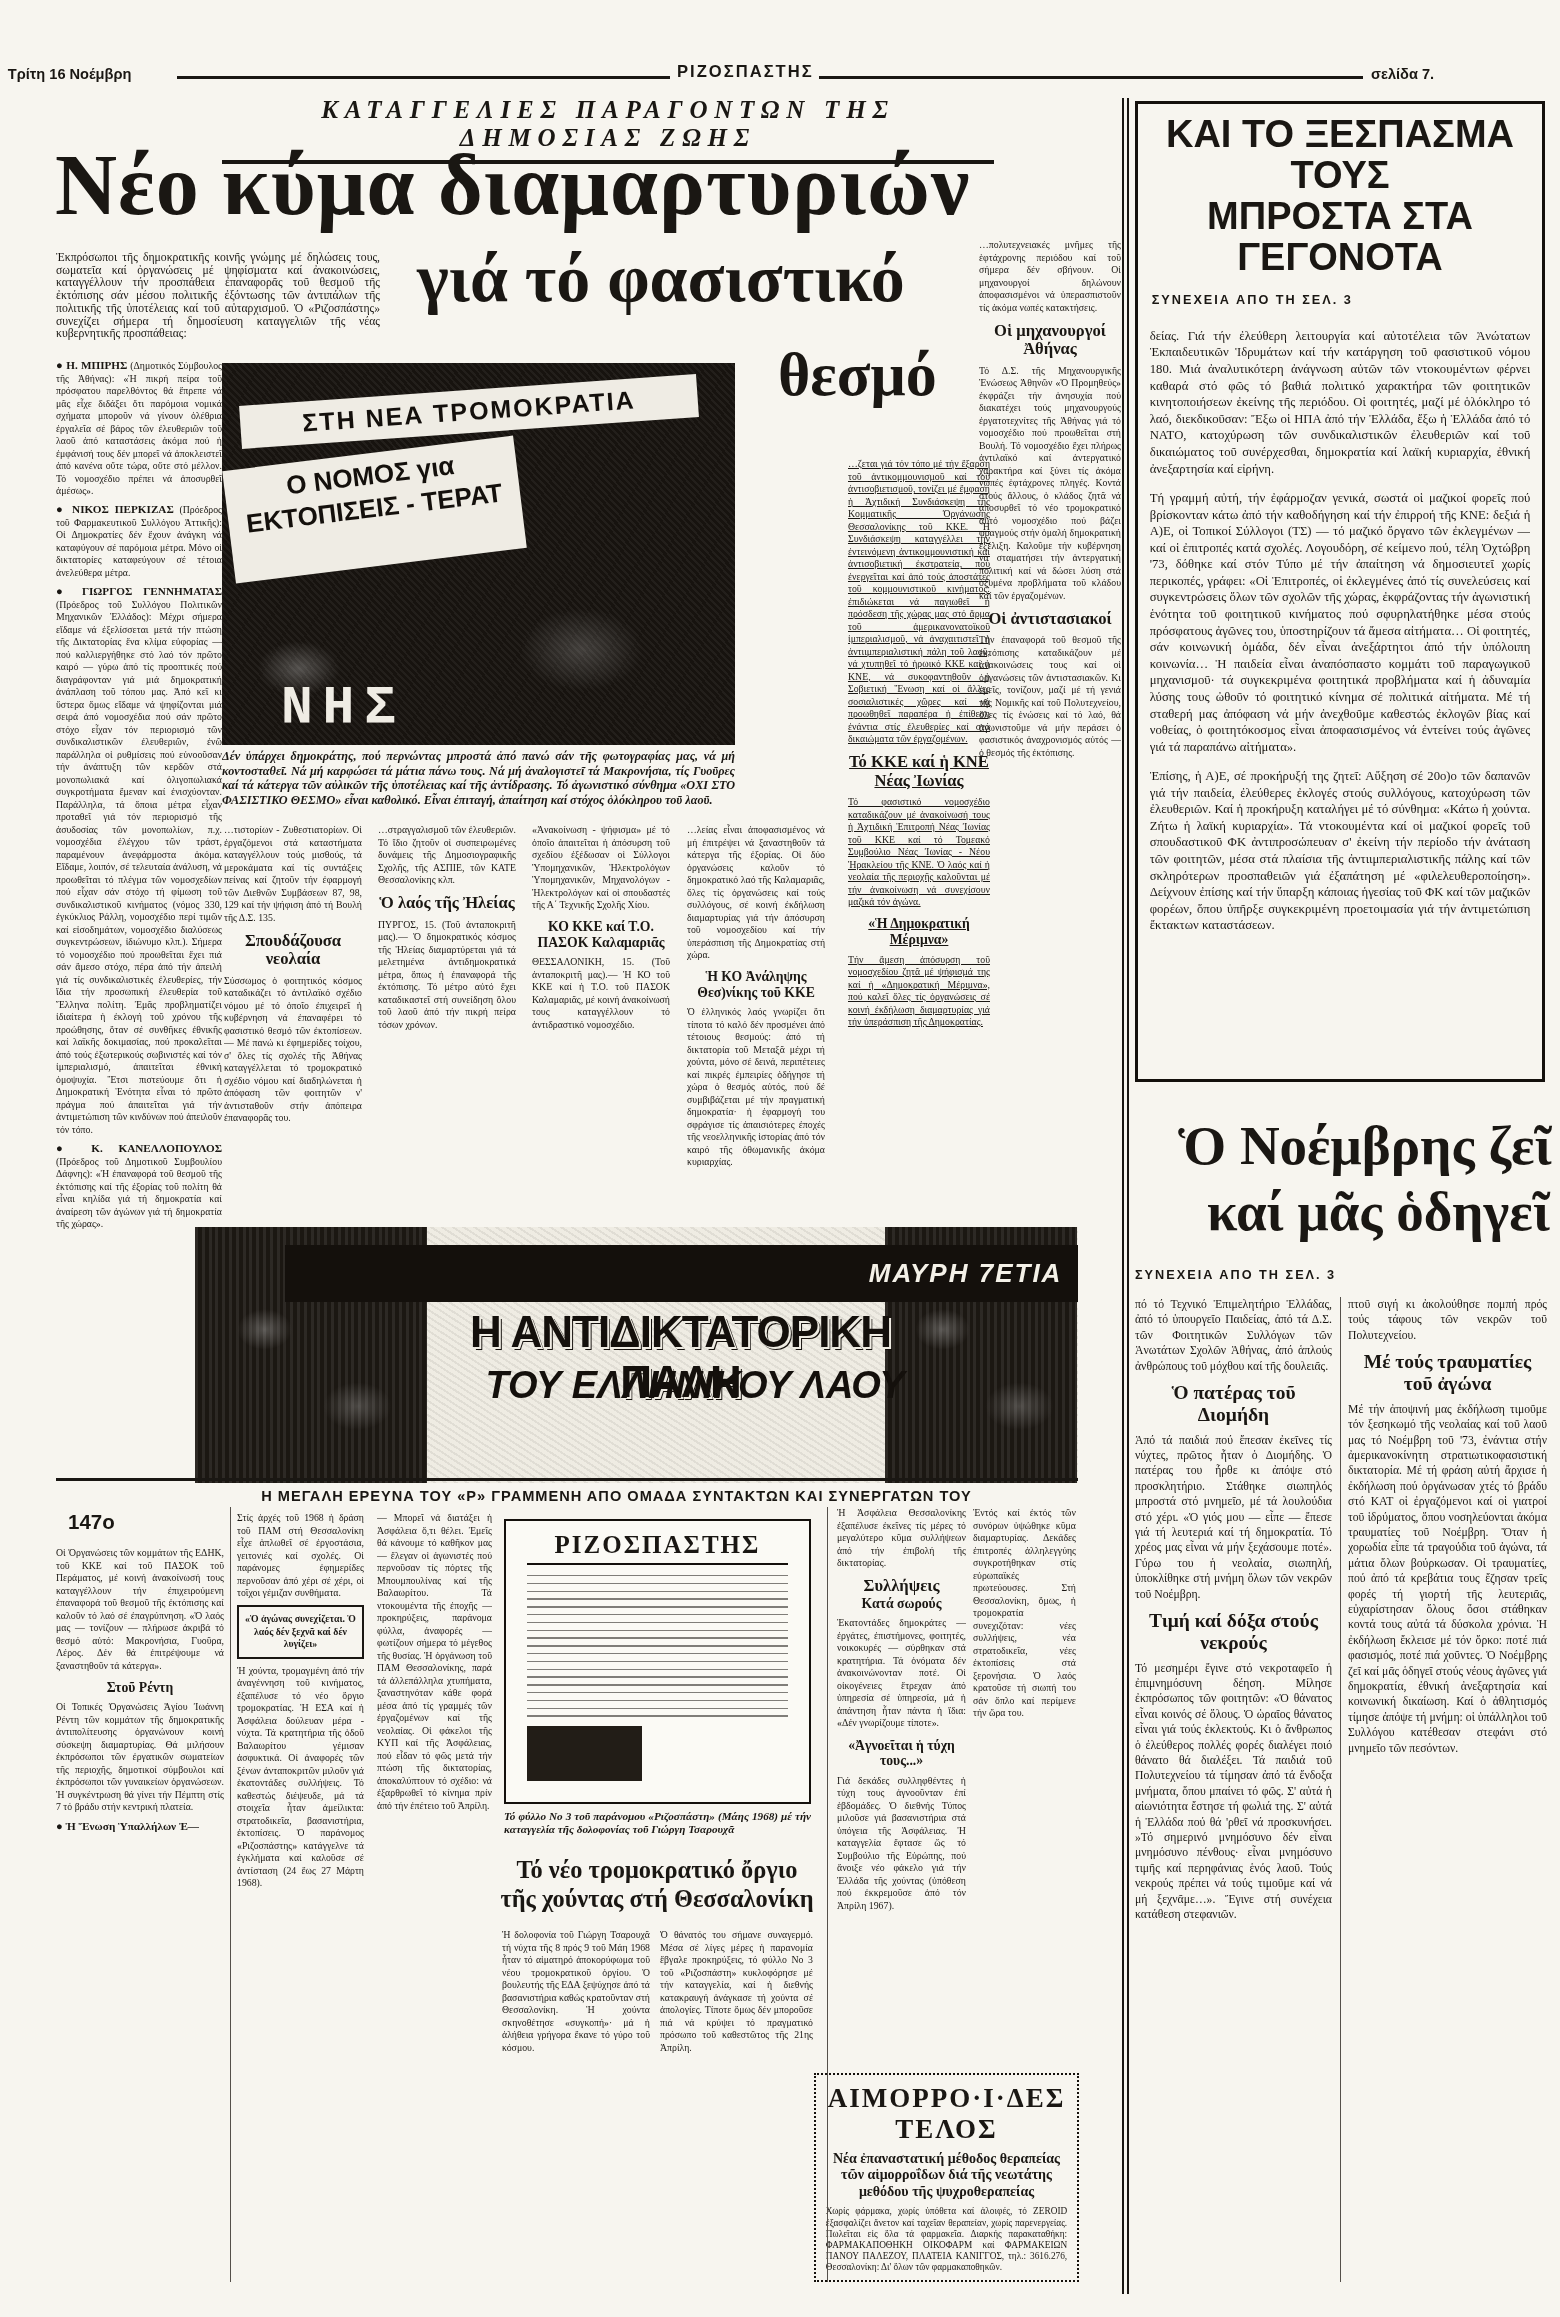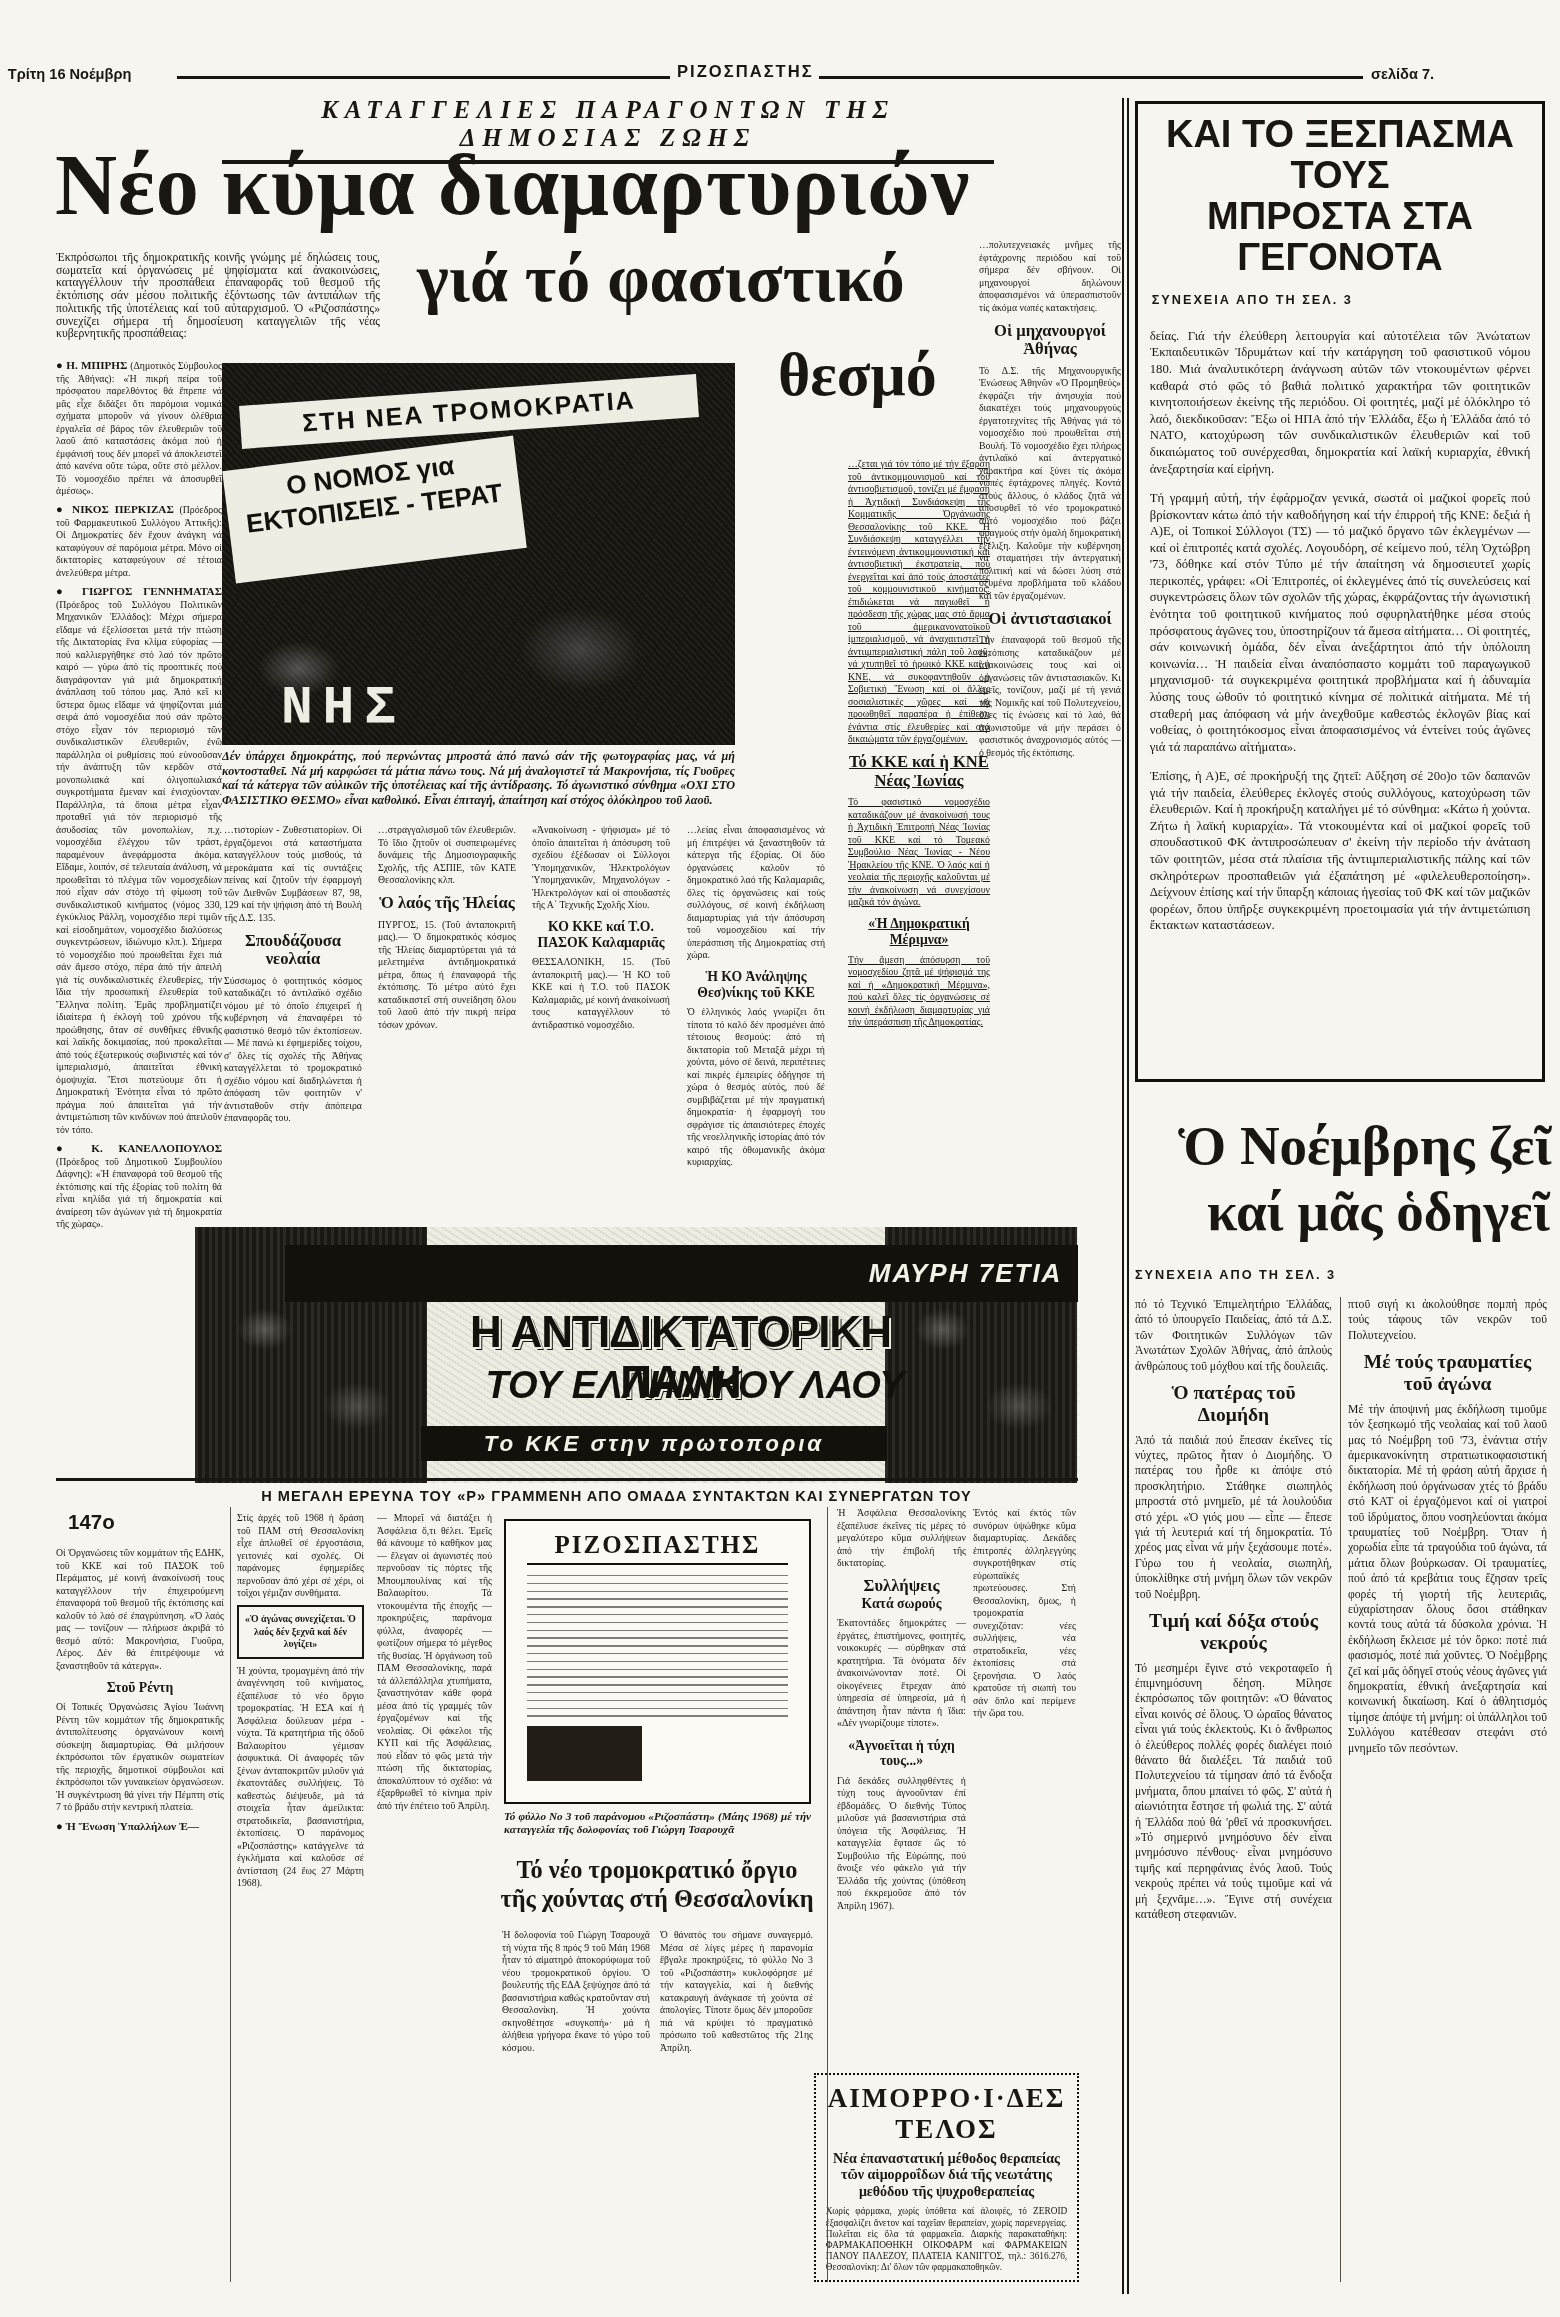--- a/index.html
+++ b/index.html
@@ -201,7 +201,6 @@
     <div class="bookband sans">ΜΑΥΡΗ 7ΕΤΙΑ</div>
     <div class="booktitle1 sans">Η ΑΝΤΙΔΙΚΤΑΤΟΡΙΚΗ ΠΑΛΗ</div>
     <div class="booktitle2 sans">ΤΟΥ ΕΛΛΗΝΙΚΟΥ ΛΑΟΥ</div>
-    <div class="bookstrip sans">Το ΚΚΕ στην πρωτοπορια</div>
   </div>
 
   <div class="abs rule serial-rule"></div>

